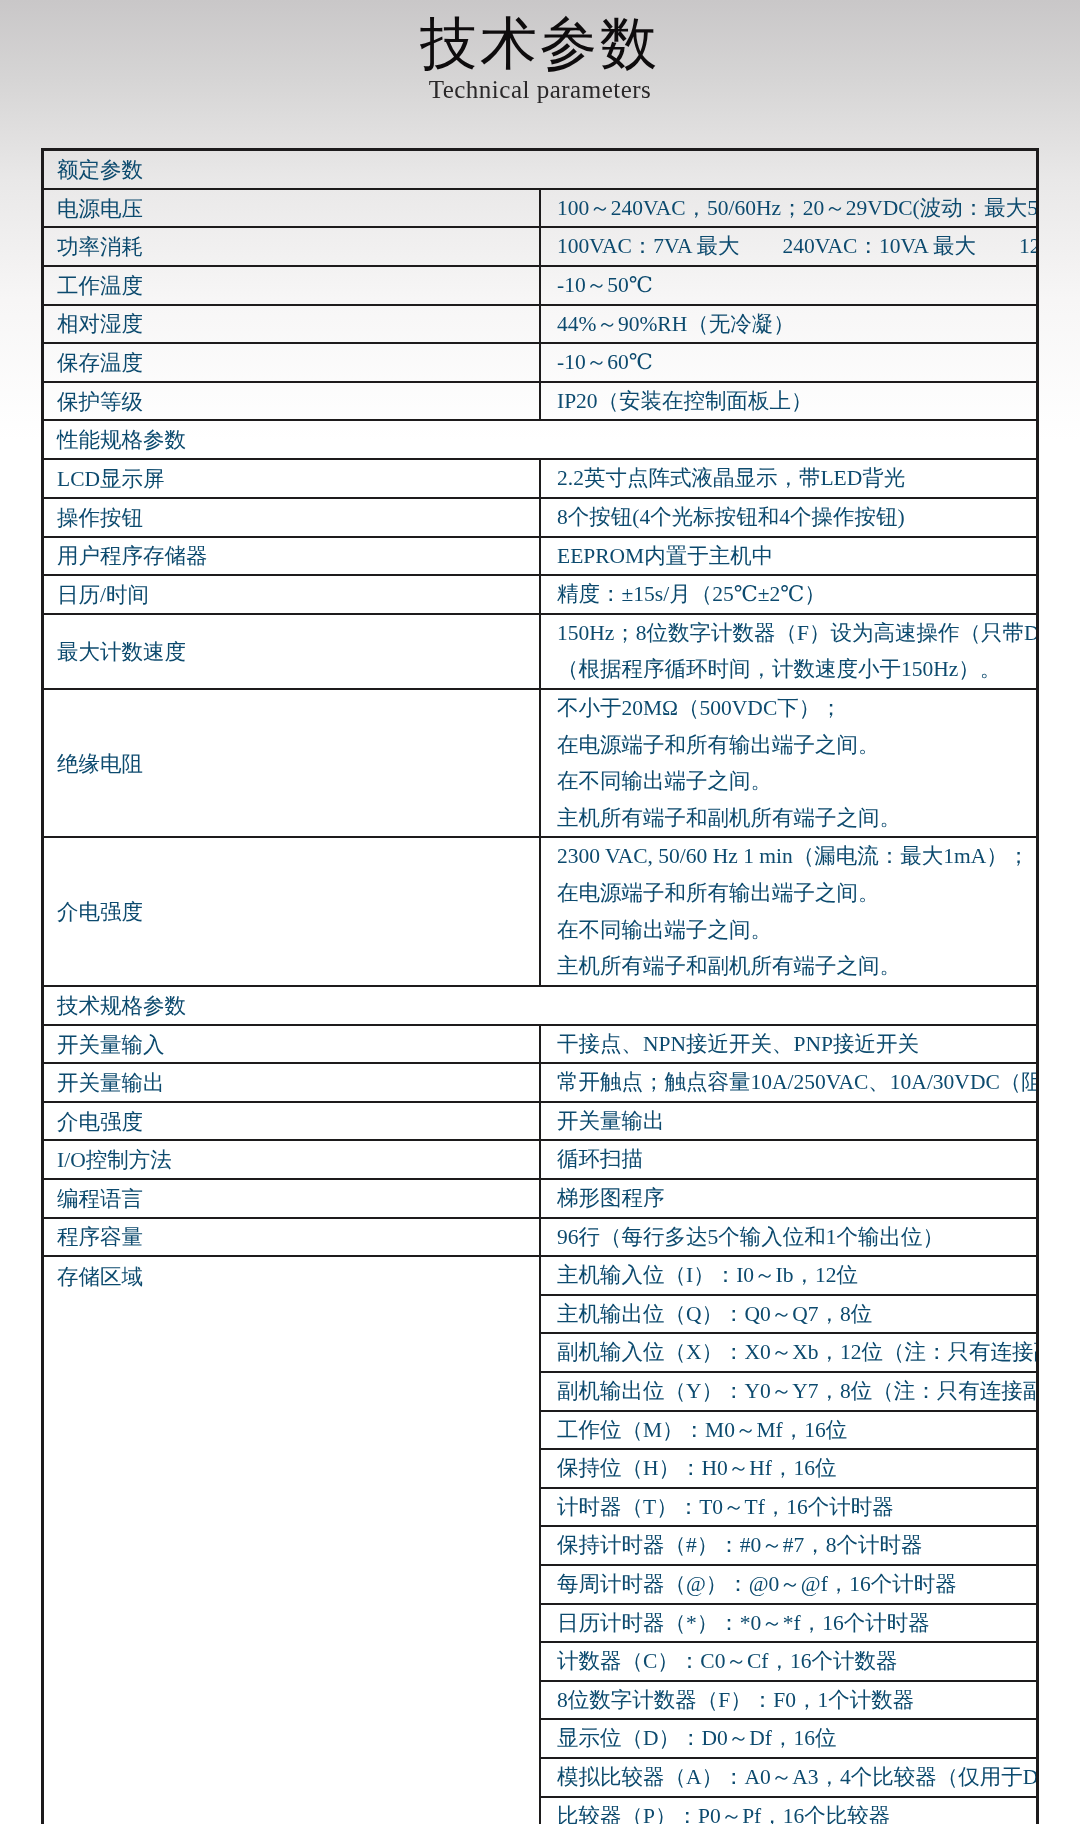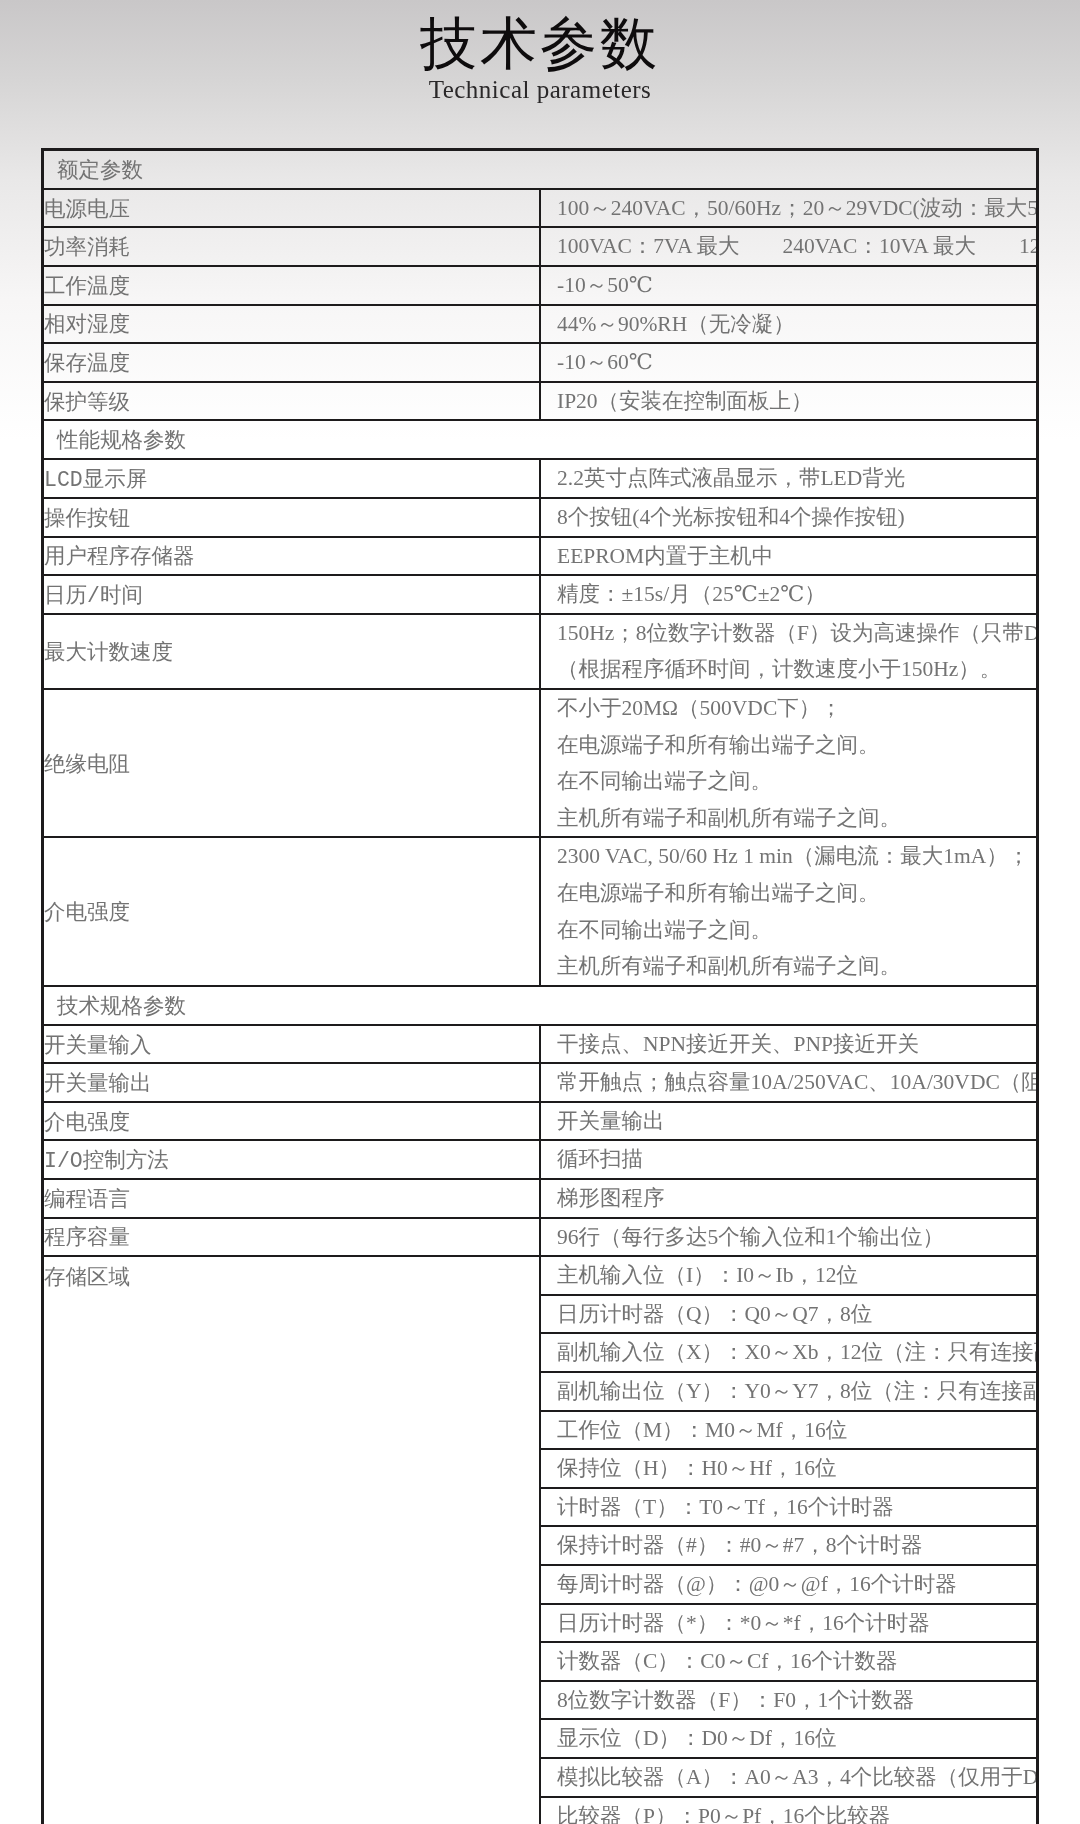--- a/index.html
+++ b/index.html
@@ -39,7 +39,7 @@
     font-size: 21.5px;
     padding: 0;
     vertical-align: middle;
-    color: #737373;
+    color: #0c4a6e;
   }
   td.label {
     width: 211px;

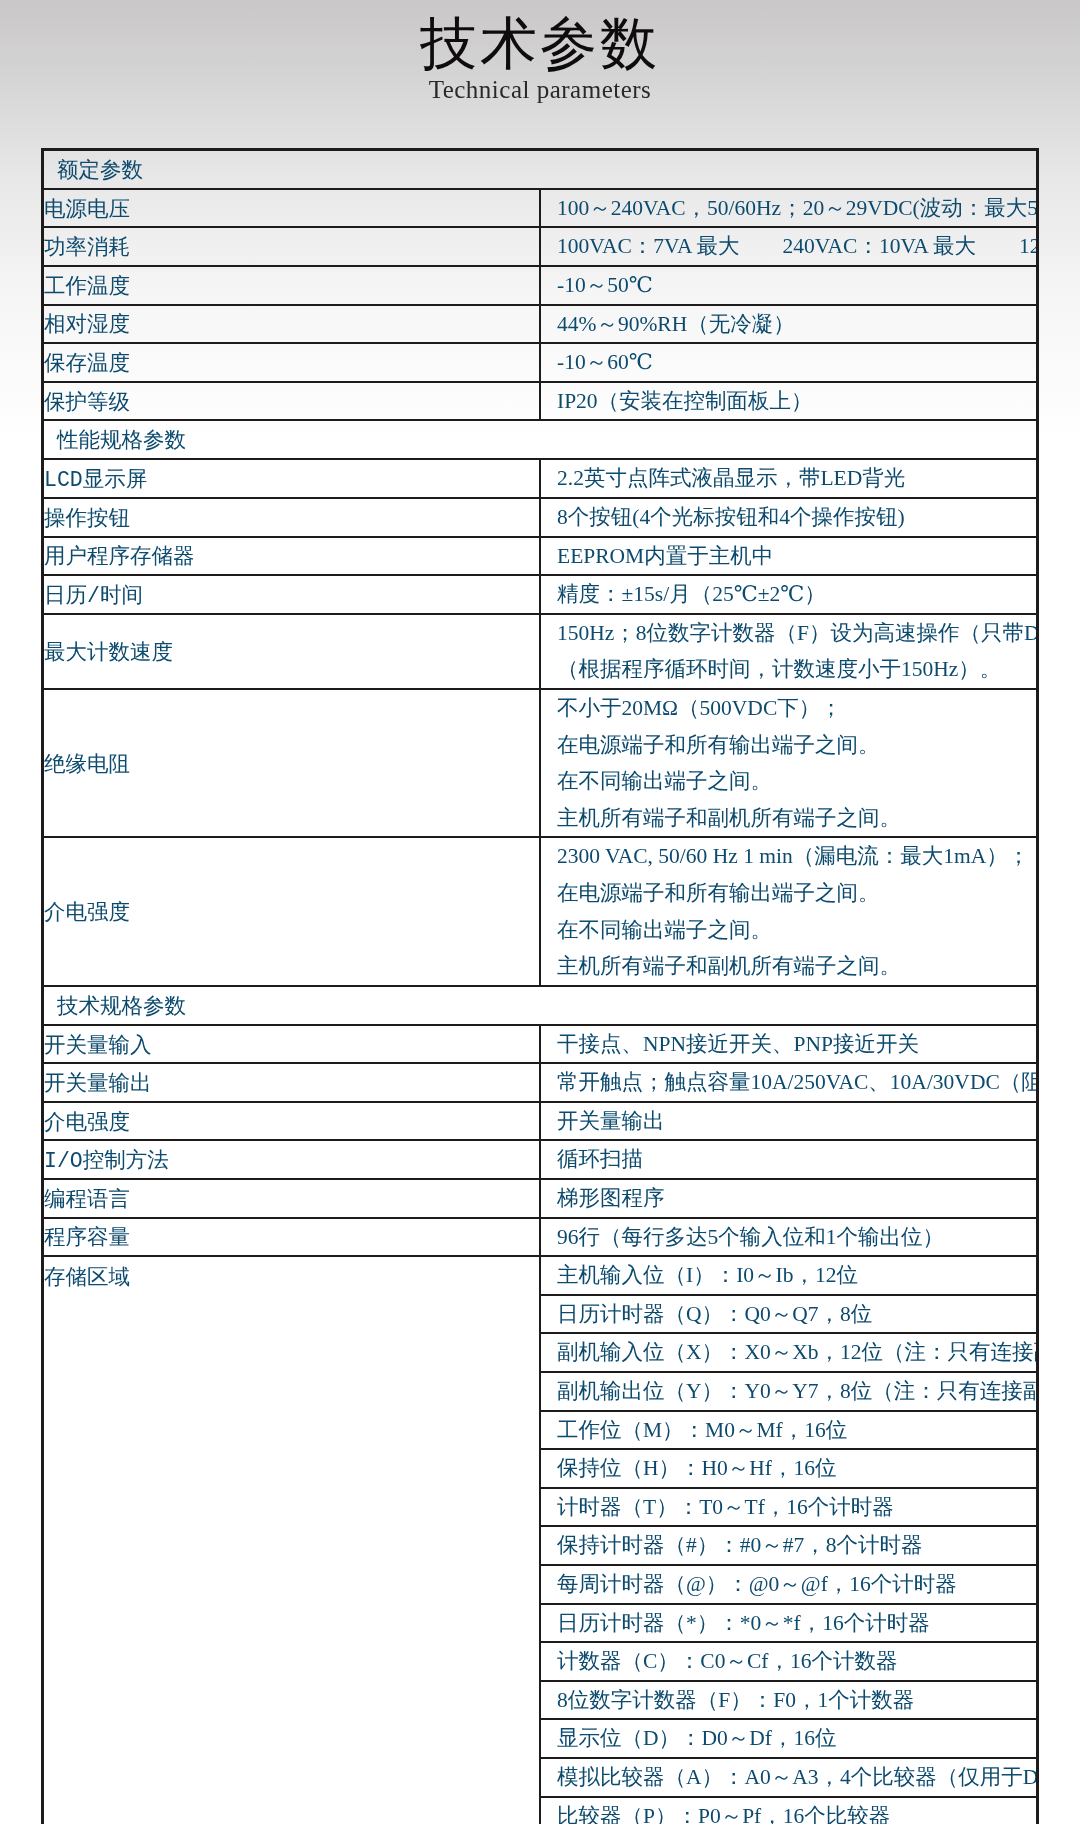--- a/index.html
+++ b/index.html
@@ -43,8 +43,8 @@
   }
   td.label {
     width: 211px;
+    padding-left: 13px;
     height: 36px;
-    font-family: Liberation Mono, monospace;
   }
   td.value { padding-left: 16px; }
   td.value .line {

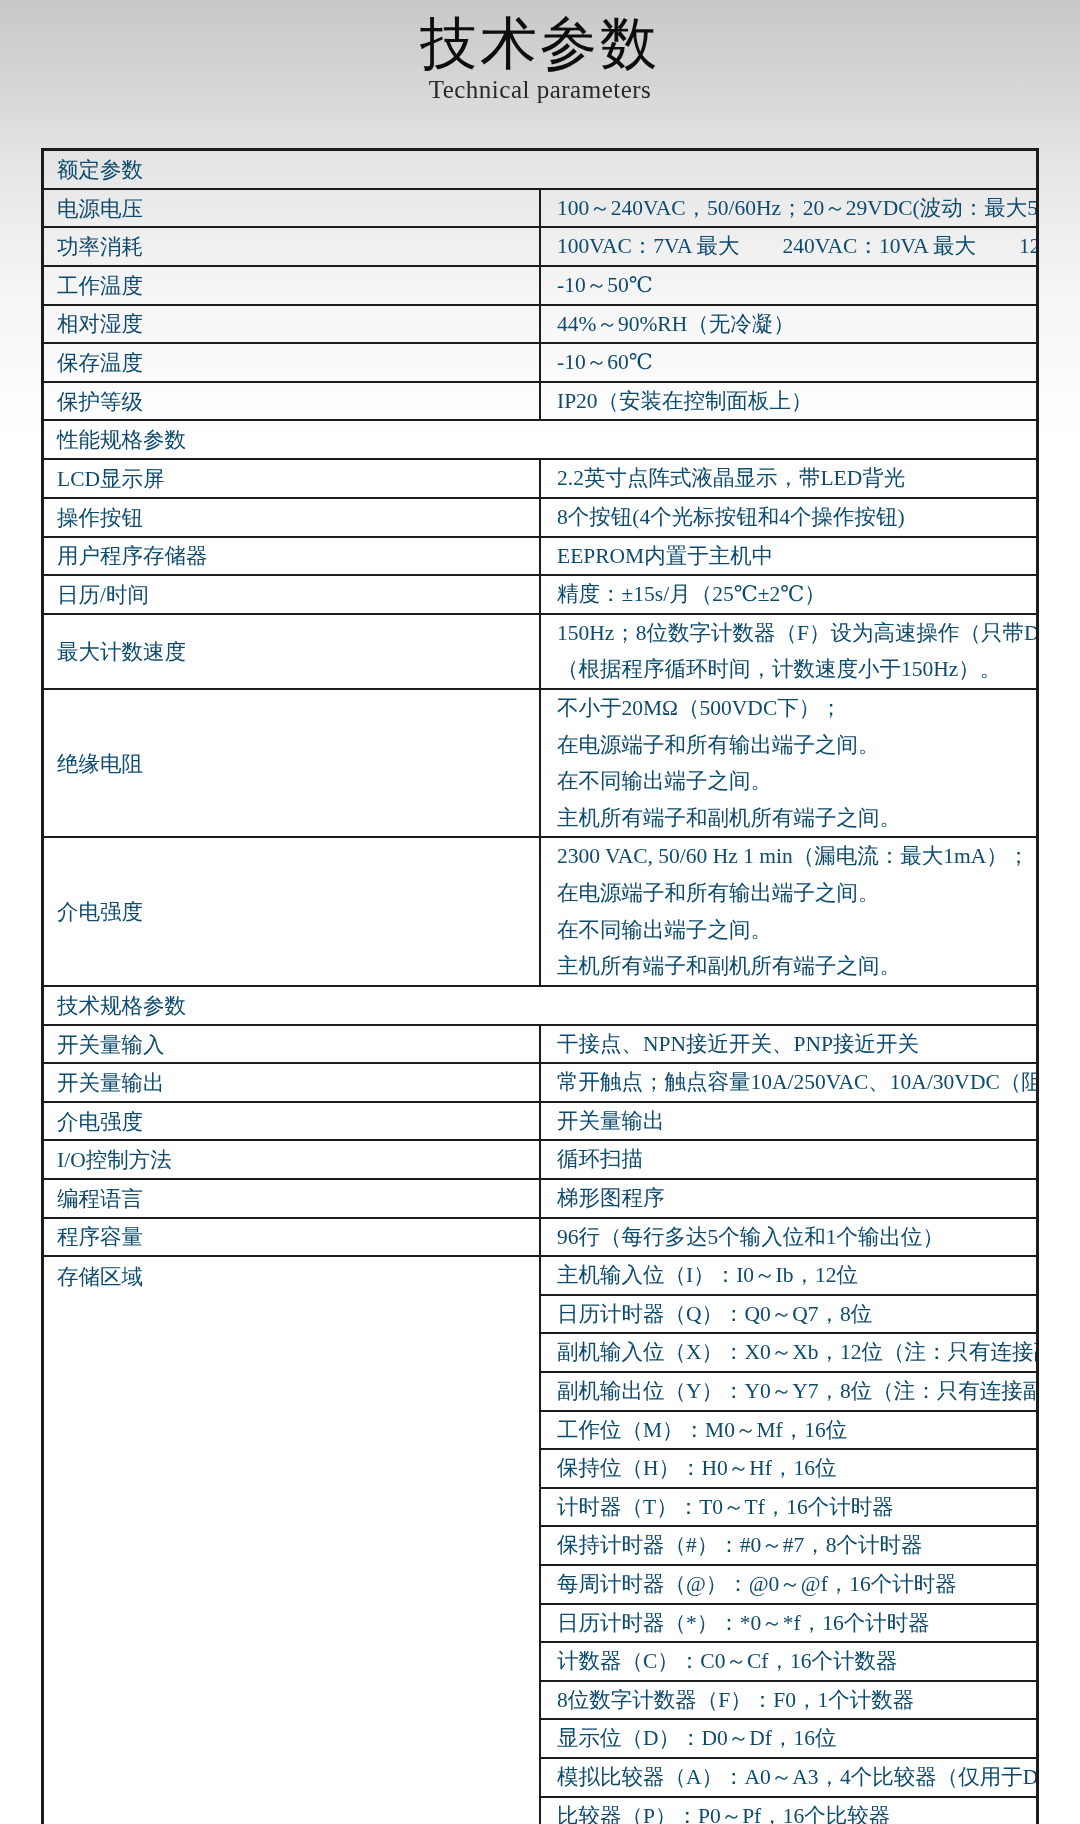--- a/index.html
+++ b/index.html
@@ -210,7 +210,7 @@
       </tr>
       <tr class="subrow">
         <td class="value">
-          <div class="line">日历计时器（Q）：Q0～Q7，8位</div>
+          <div class="line">主机输出位（Q）：Q0～Q7，8位</div>
         </td>
       </tr>
       <tr class="subrow">

